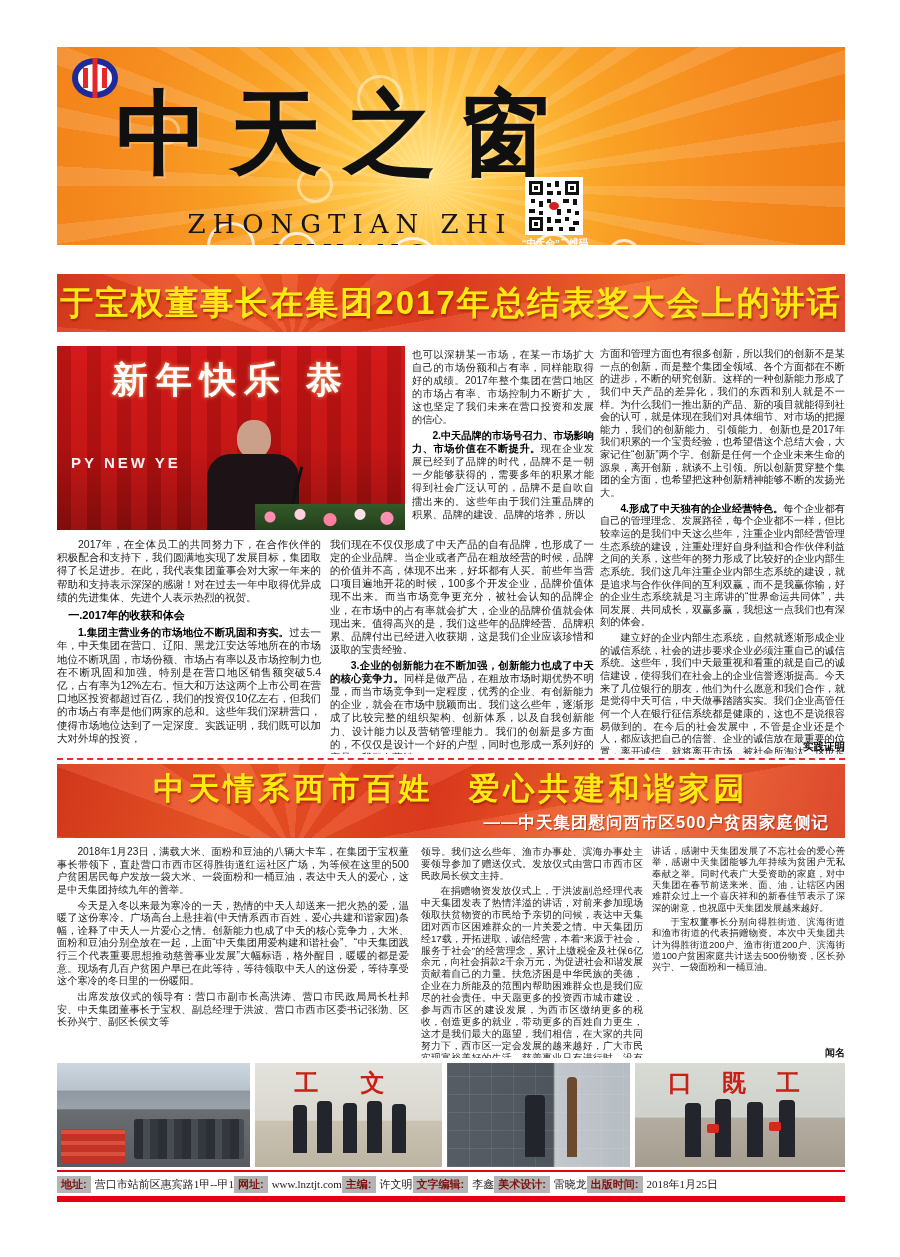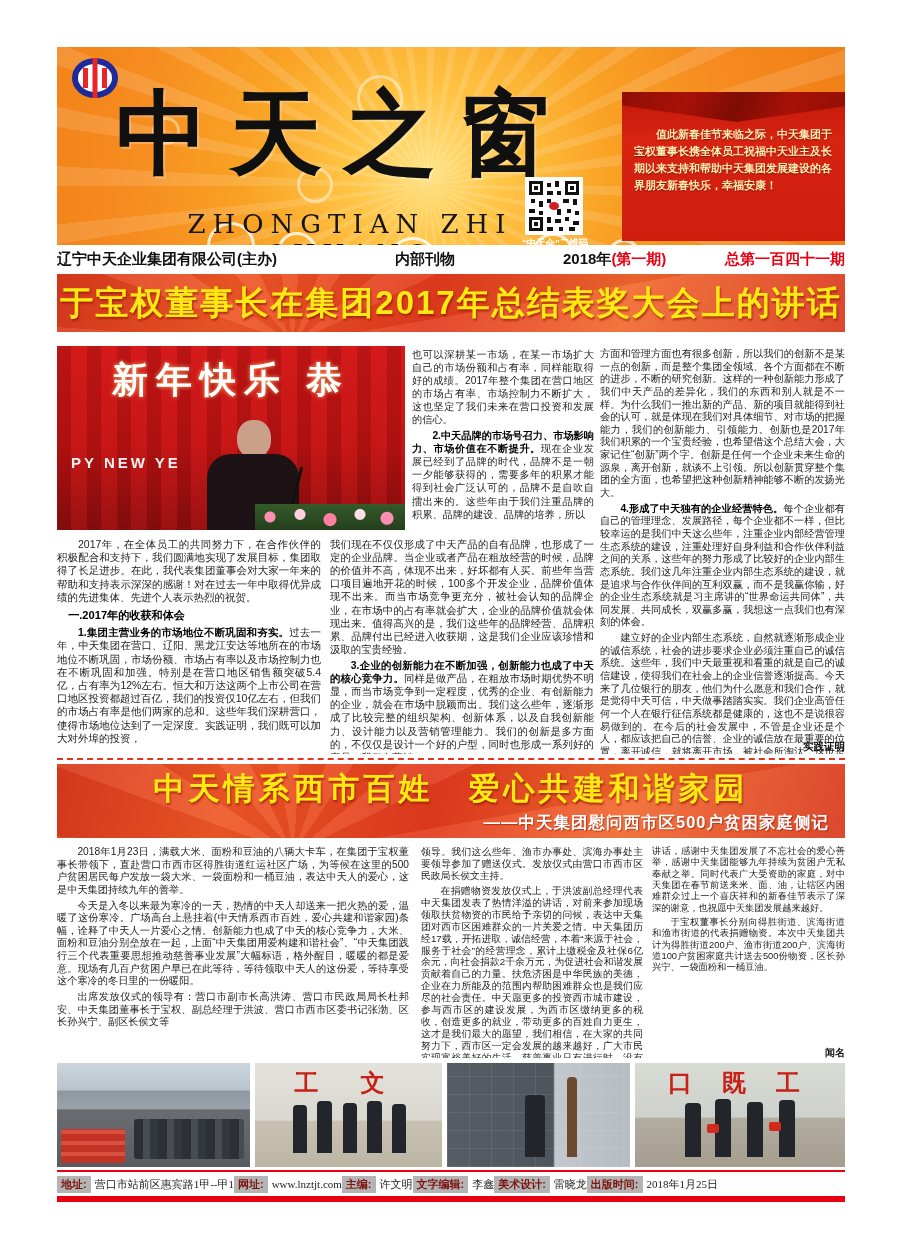--- a/index.html
+++ b/index.html
@@ -195,9 +195,6 @@
     </svg>
     <div id="qr-caption" class="abs">“中天会”二维码</div>
 
-    <div id="greeting-box" class="abs">
-      <div id="greeting-text">值此新春佳节来临之际，中天集团于宝权董事长携全体员工祝福中天业主及长期以来支持和帮助中天集团发展建设的各界朋友新春快乐，幸福安康！</div>
-    </div>
   </div>
 
   <div id="infobar" class="abs">

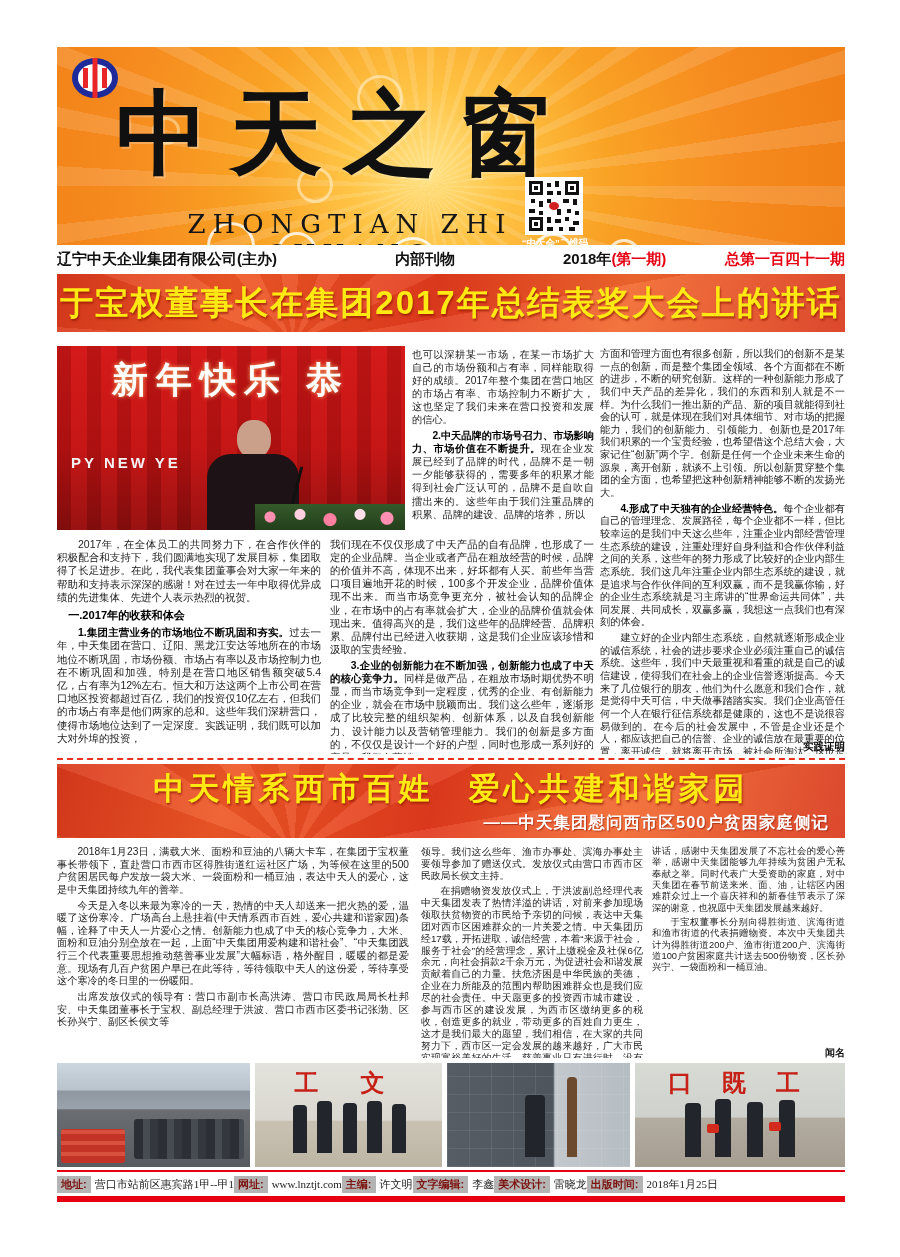--- a/index.html
+++ b/index.html
@@ -197,12 +197,6 @@
 
   </div>
 
-  <div id="infobar" class="abs">
-    <span class="publisher">辽宁中天企业集团有限公司(主办)</span>
-    <span class="pubtype">内部刊物</span>
-    <span class="issue-year"><span>2018年</span><span class="issue-no">(第一期)</span></span>
-    <span class="issue-total">总第一百四十一期</span>
-  </div>
 
   <div id="banner1" class="abs redbanner">
     <div class="bigtitle">于宝权董事长在集团2017年总结表奖大会上的讲话</div>

